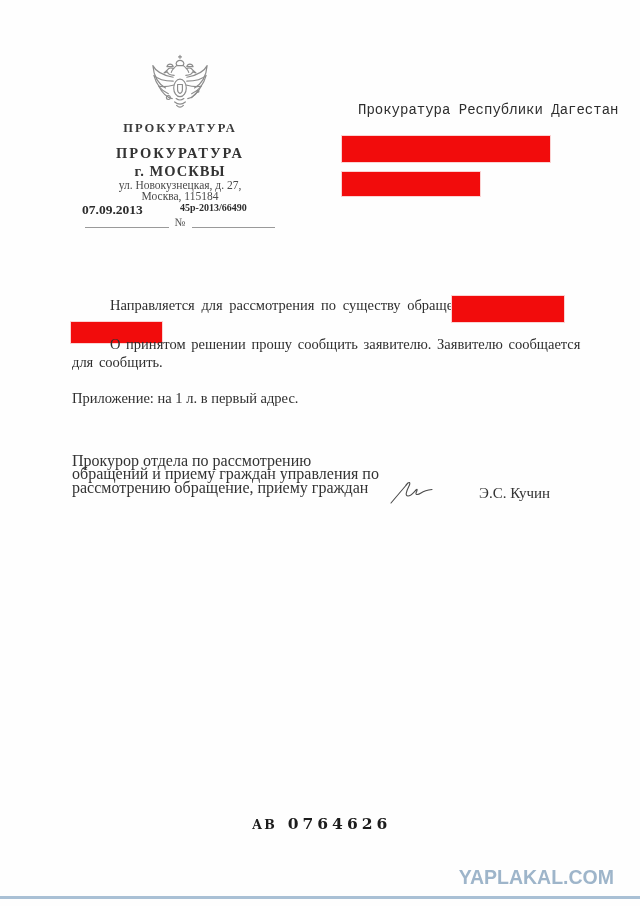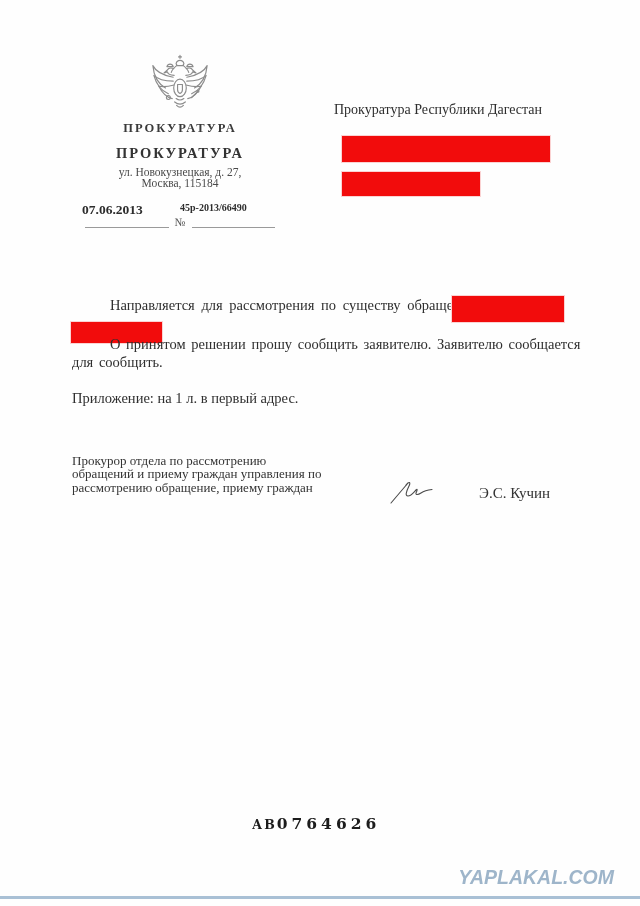--- a/index.html
+++ b/index.html
@@ -33,8 +33,8 @@
   .num-line .rule{flex:1;border-bottom:1px solid #9a9a9a;height:12px;}
   
   .recipient-name{
-    position:absolute;left:334px;top:102px;
-    font-size:14px;color:#2e2e2e;white-space:nowrap;
+    position:absolute;left:358px;top:102px;
+    font-size:14px;color:#2e2e2e;white-space:nowrap;font-family:Liberation Mono, monospace;
   }
   
   .redaction{position:absolute;background:#f20c0c;box-shadow:0 0 0 1px #fbd3d3;}

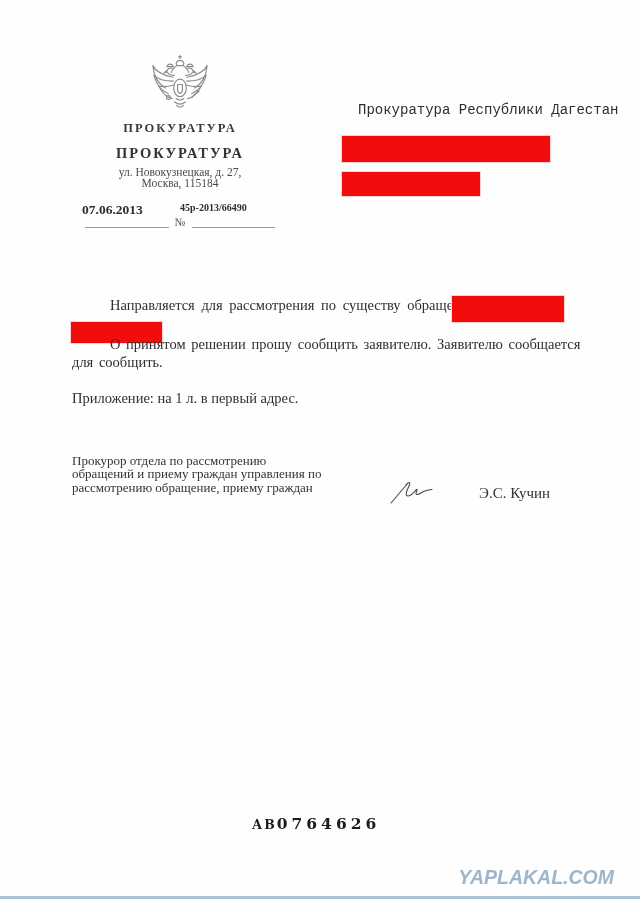--- a/index.html
+++ b/index.html
@@ -118,6 +118,7 @@
     </svg>
     <div class="org-line1">ПРОКУРАТУРА</div>
     <div class="office-line1">ПРОКУРАТУРА</div>
+    <div class="office-line2">г. МОСКВЫ</div>
     <div class="addr addr1">ул. Новокузнецкая, д. 27,</div>
     <div class="addr">Москва, 115184</div>
   </div>

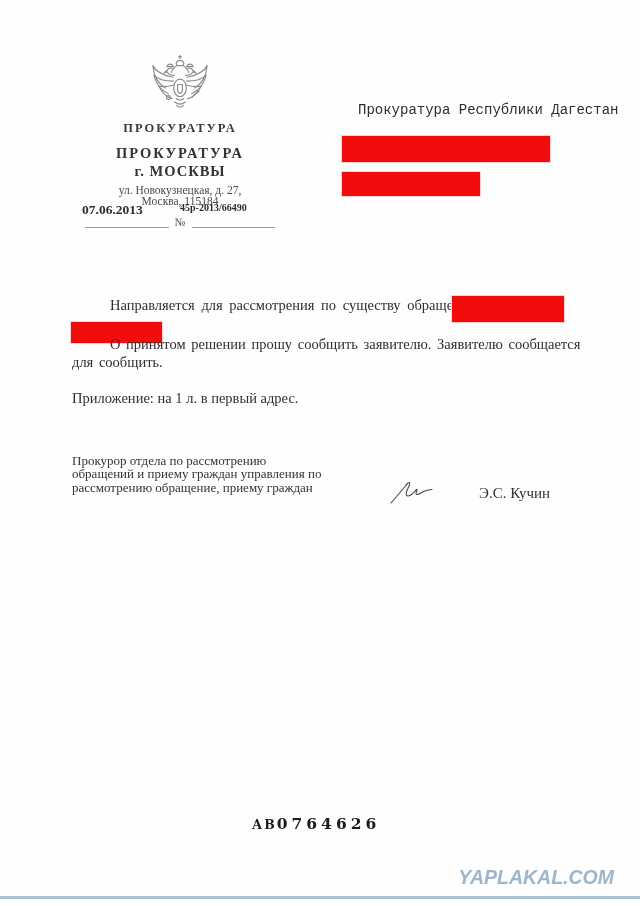--- a/index.html
+++ b/index.html
@@ -22,7 +22,7 @@
   .office-line1{font-size:14.5px;font-weight:bold;letter-spacing:2px;margin-top:9px;color:#333;}
   .office-line2{font-size:14.5px;font-weight:bold;letter-spacing:1px;margin-top:1px;color:#333;}
   .addr{font-size:11.5px;color:#4a4a4a;line-height:11px;}
-  .addr1{margin-top:5px;}
+  .addr1{}
   .date-row{position:absolute;left:82px;top:202px;width:200px;}
   .date{position:absolute;left:0;top:0;font-size:13.5px;font-weight:bold;color:#2d2d2d;white-space:nowrap;}
   .refnum{position:absolute;left:98px;top:0;font-size:10px;font-weight:bold;color:#2d2d2d;white-space:nowrap;}

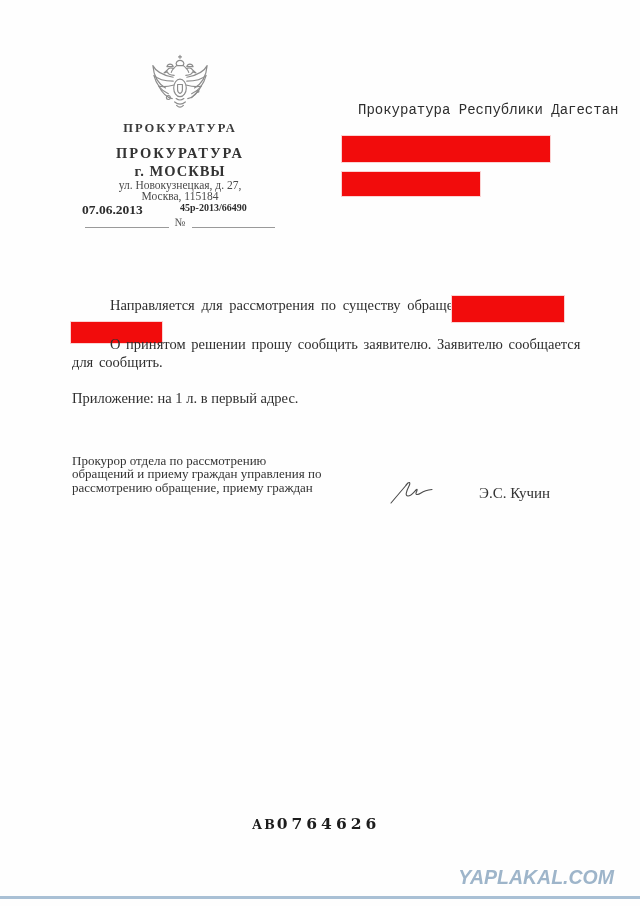--- a/index.html
+++ b/index.html
@@ -124,7 +124,7 @@
   </div>
 
   <div class="date-row">
-    <span class="date">07.06.2013</span>
+    <span class="date">07.09.2013</span>
     <span class="refnum">45р-2013/66490</span>
   </div>
 

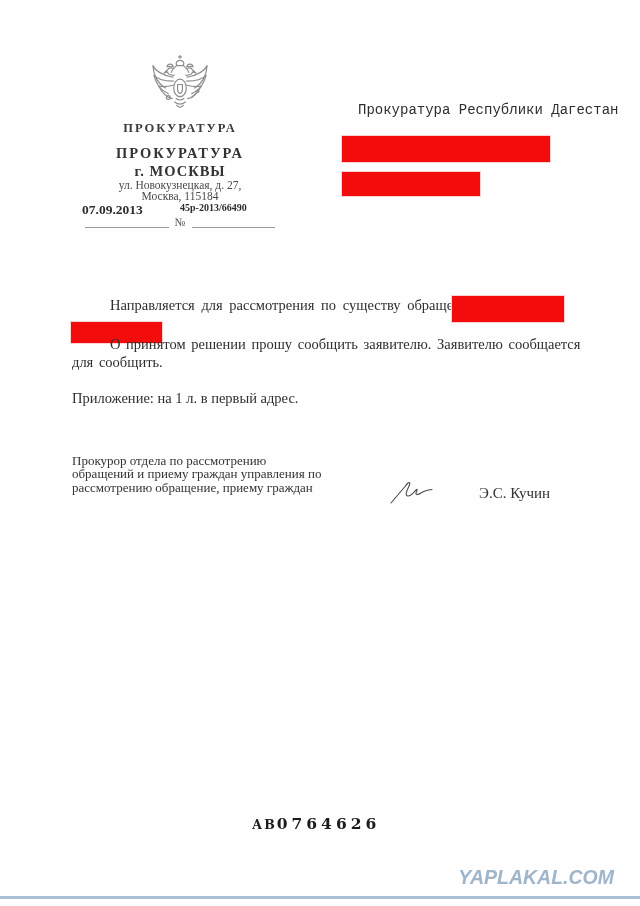--- a/index.html
+++ b/index.html
@@ -59,7 +59,7 @@
   
   .sig-title{
     position:absolute;left:72px;top:454px;
-    font-size:13px;line-height:13.4px;color:#333;
+    font-size:16px;line-height:13.4px;color:#333;
   }
   .sig-title div{white-space:nowrap;}
   .sig-scribble{position:absolute;left:388px;top:476px;}

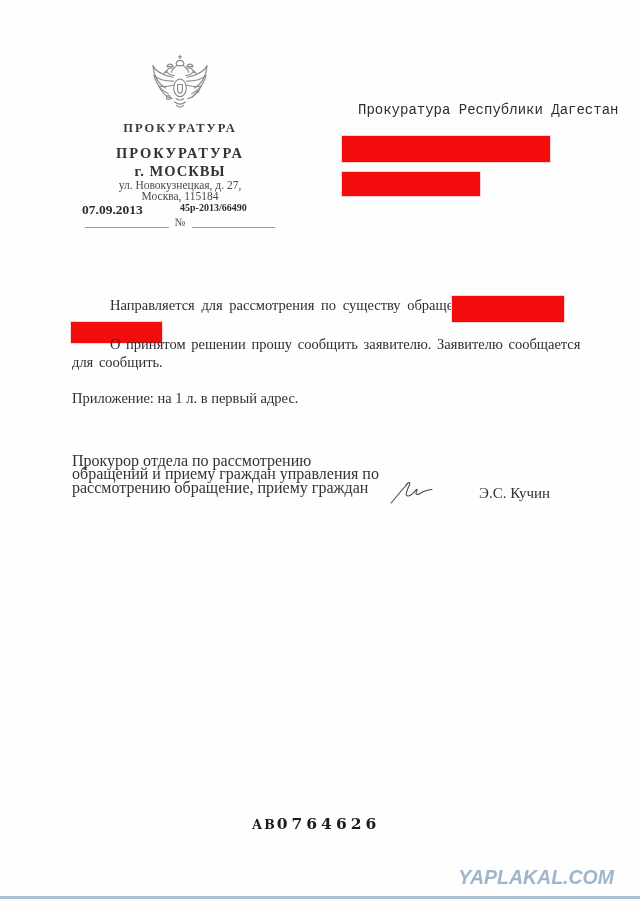--- a/index.html
+++ b/index.html
@@ -70,7 +70,7 @@
   
   .serial{
     position:absolute;left:252px;top:814px;
-    display:flex;align-items:baseline;gap:0;
+    display:flex;align-items:baseline;gap:11px;
     font-family:"DejaVu Serif", serif;color:#1c1c1c;
   }
   .serial .prefix{font-size:12.5px;font-weight:bold;letter-spacing:2px;}

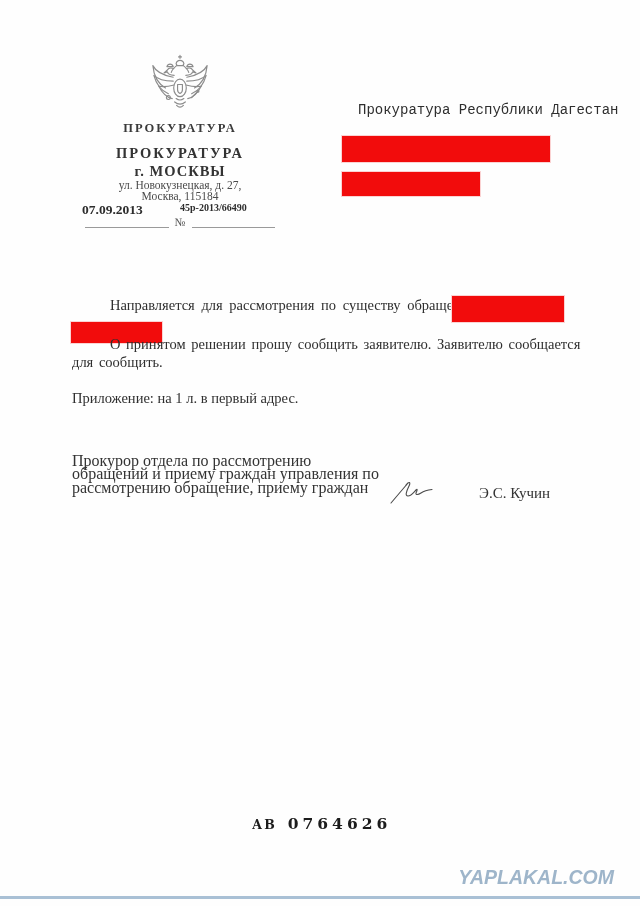--- a/index.html
+++ b/index.html
@@ -80,7 +80,7 @@
     position:absolute;right:26px;top:866px;
     font-family:"Liberation Sans", sans-serif;
     font-weight:bold;font-size:19.5px;letter-spacing:0px;
-    color:#9eb5ca;white-space:nowrap;font-style:italic;
+    color:#9eb5ca;white-space:nowrap;
   }
   .bottom-rule{
     position:absolute;left:0;top:896px;width:640px;height:3px;

